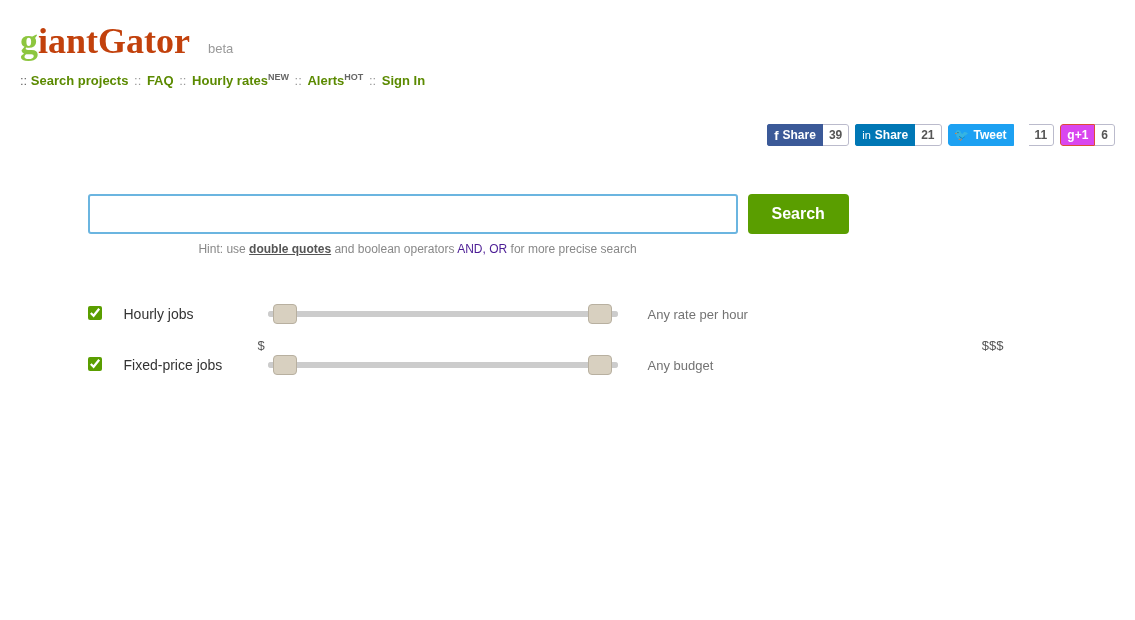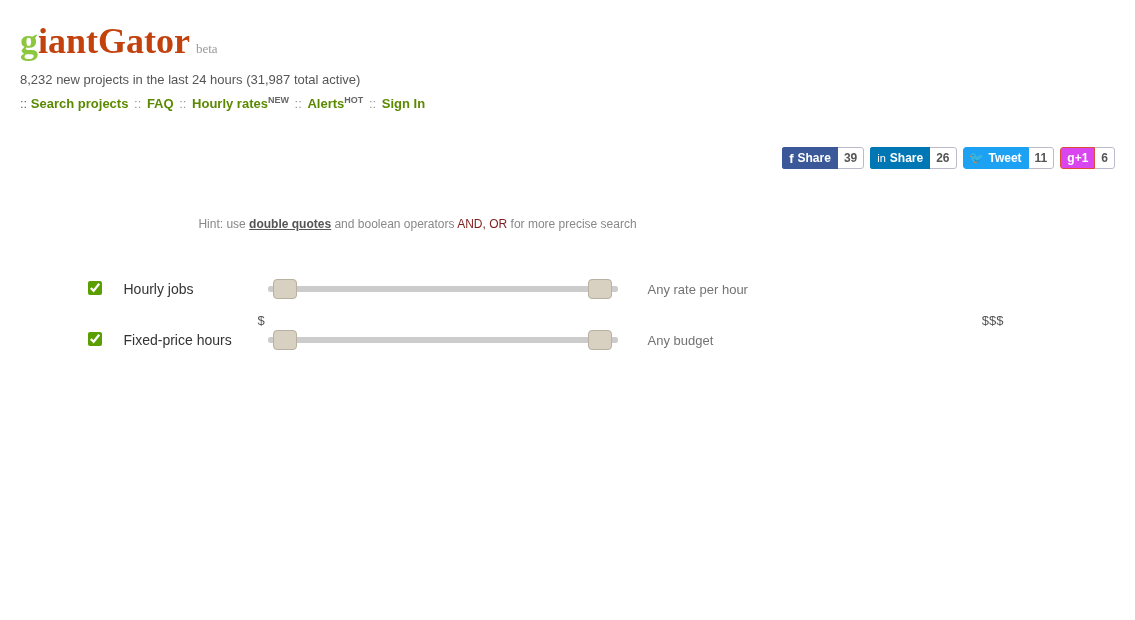--- a/index.html
+++ b/index.html
@@ -35,8 +35,8 @@
     .logo-beta {
       font-size: 13px;
       color: #999;
-      margin-left: 6px;
-      font-family: Liberation Serif, serif;
+      margin-left: 18px;
+      font-family: Liberation Sans, sans-serif;
       font-weight: normal;
     }
 

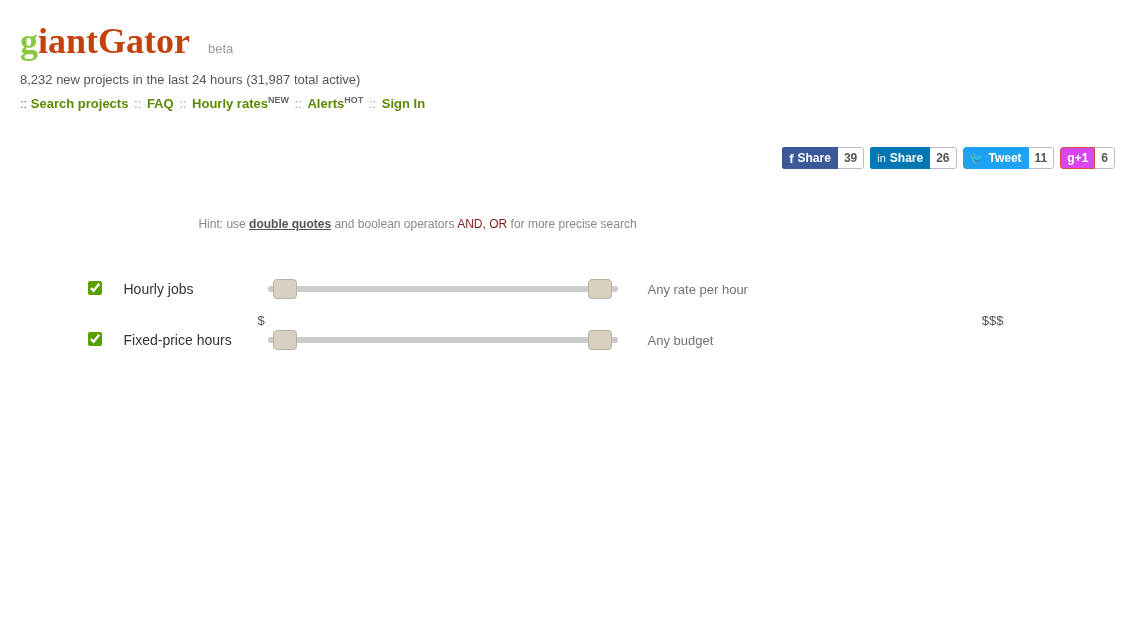--- a/index.html
+++ b/index.html
@@ -243,7 +243,6 @@
     <span class="logo-rest">iantGator</span>
     <span class="logo-beta">beta</span>
   </div>
-  <div class="tagline">8,232 new projects in the last 24 hours (31,987 total active)</div>
   <div class="nav">
     <span>::</span>
     <a href="#">Search projects</a>

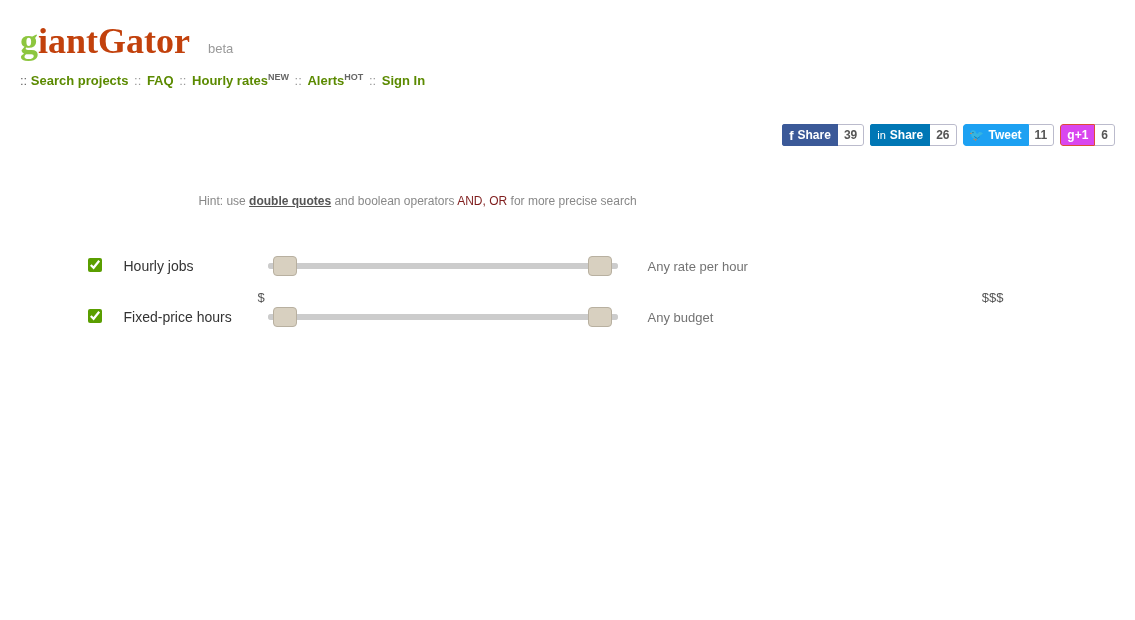--- a/index.html
+++ b/index.html
@@ -270,7 +270,7 @@
       <span style="font-weight:normal;font-size:11px;">in</span>
       <span>Share</span>
     </span>
-    <span class="btn-count">26</span>
+    <span class="btn-count">21</span>
   </div>
   <div class="social-btn tw-btn">
     <span class="btn-label">

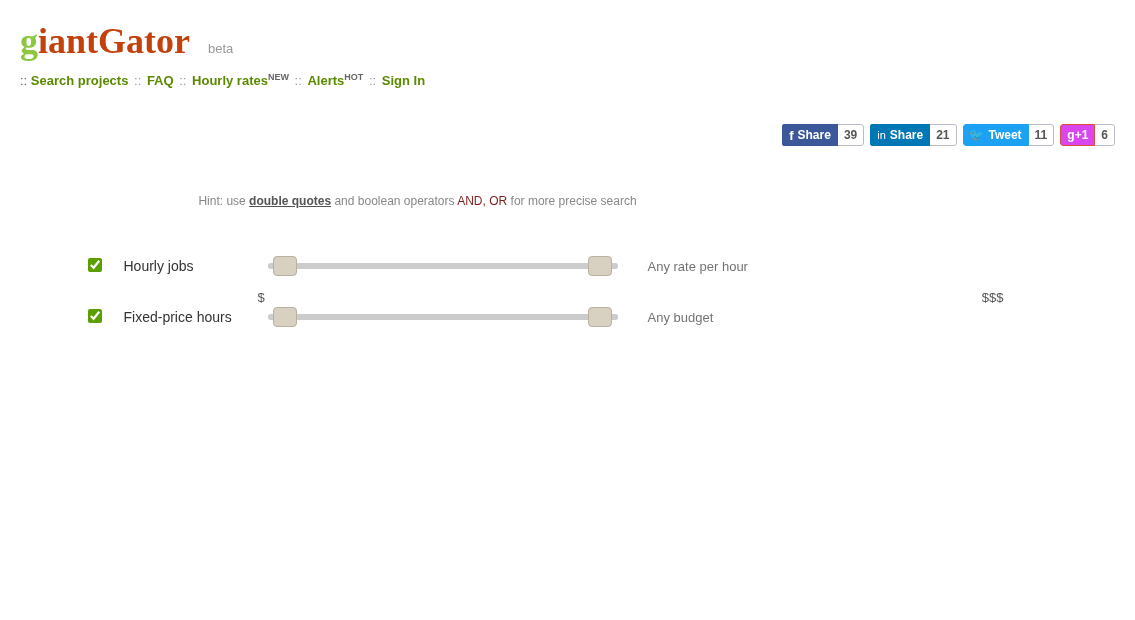--- a/index.html
+++ b/index.html
@@ -111,7 +111,7 @@
     .li-btn .btn-count { border-color: #bbc; border-radius: 0 3px 3px 0; }
     
     .tw-btn .btn-label { background: #1da1f2; border: 1px solid #1da1f2; border-radius: 3px 0 0 3px; }
-    .tw-btn .btn-count { border-color: #bbc; border-radius: 0 3px 3px 0; }
+    .tw-btn .btn-count { border-color: #bbc; border-radius: 0 3px 3px 0; margin-left: 15px; }
     
     .gp-btn .btn-label { background: #d946ef; border: 1px solid #dd4b39; border-radius: 3px 0 0 3px; color: #fff; font-style: normal; }
     .gp-btn .btn-count { border-color: #bbc; border-radius: 0 3px 3px 0; }

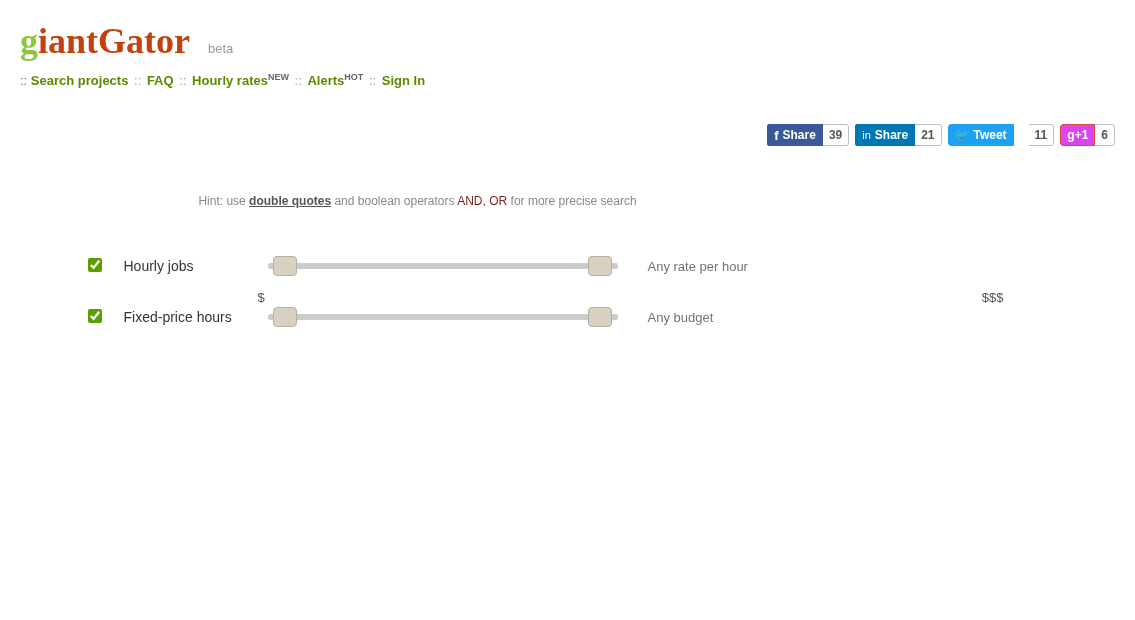--- a/index.html
+++ b/index.html
@@ -286,6 +286,10 @@
 </div>
 
 <div class="search-section">
+  <div class="search-row">
+    <input class="search-input" type="text" placeholder="" style="">
+    <button class="search-btn">Search</button>
+  </div>
   <div class="search-hint">
     Hint: use <strong>double quotes</strong> and boolean operators <span class="bool">AND, OR</span> for more precise search
   </div>

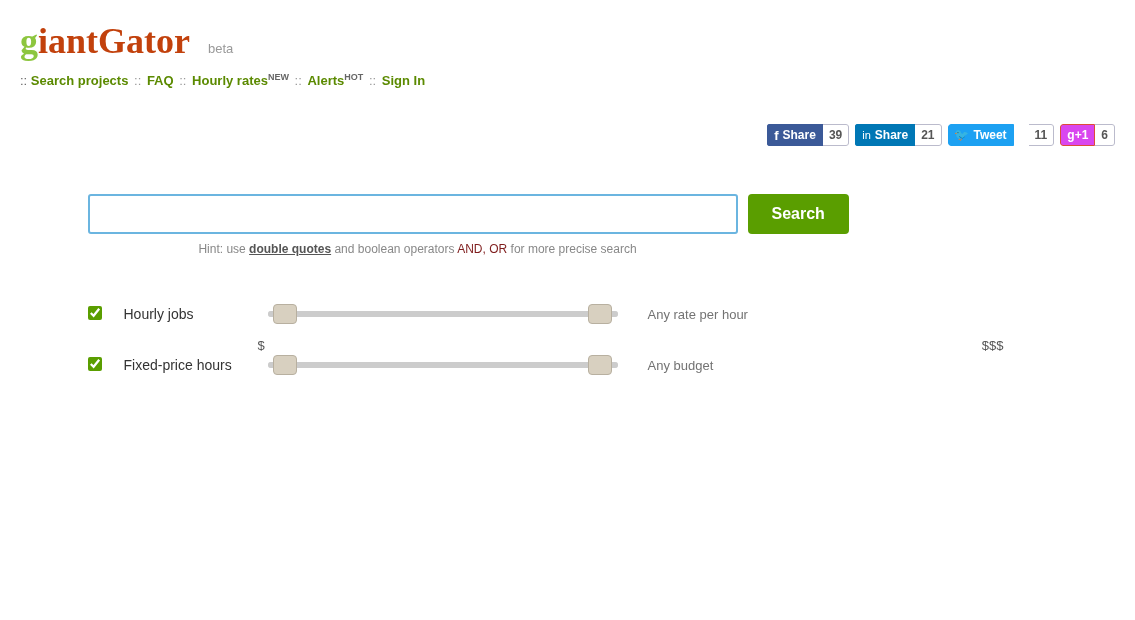--- a/index.html
+++ b/index.html
@@ -162,7 +162,7 @@
       margin-bottom: 20px;
     }
     .search-hint strong { font-weight: bold; color: #555; text-decoration: underline; }
-    .search-hint .bool { color: #7f1d1d; }
+    .search-hint .bool { color: #4c1d95; }
 
     
     .filter-section {

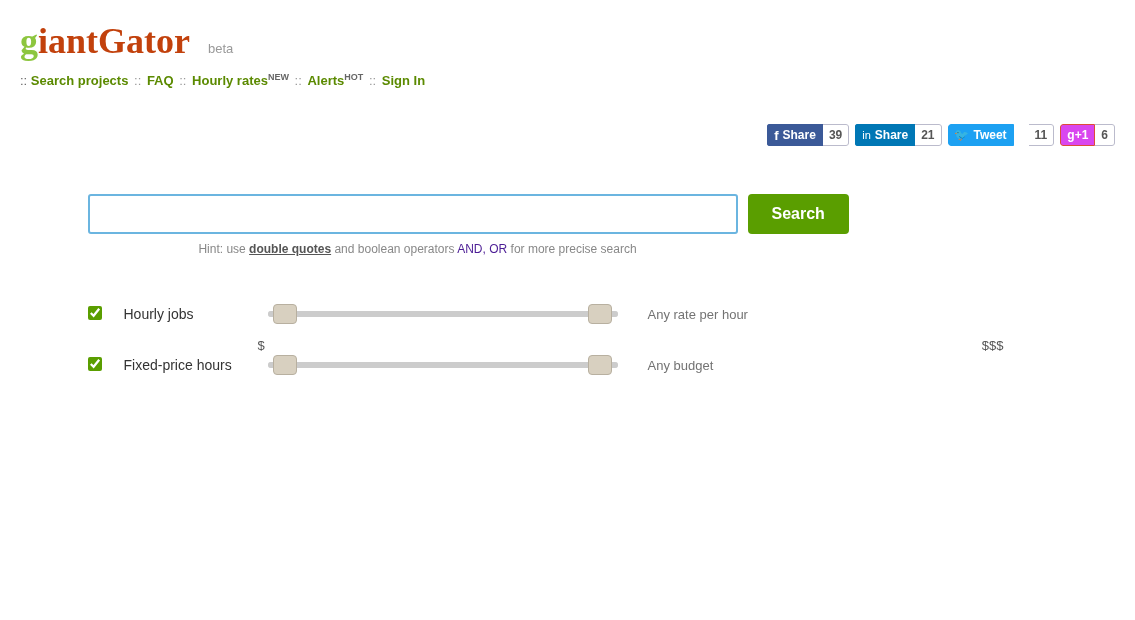--- a/index.html
+++ b/index.html
@@ -320,7 +320,7 @@
     <div class="filter-row">
       <label class="filter-checkbox-label">
         <input type="checkbox" checked="" style="">
-        <span>Fixed-price hours</span>
+        <span>Fixed-price jobs</span>
       </label>
       <div class="slider-container">
         <div class="slider-track">

